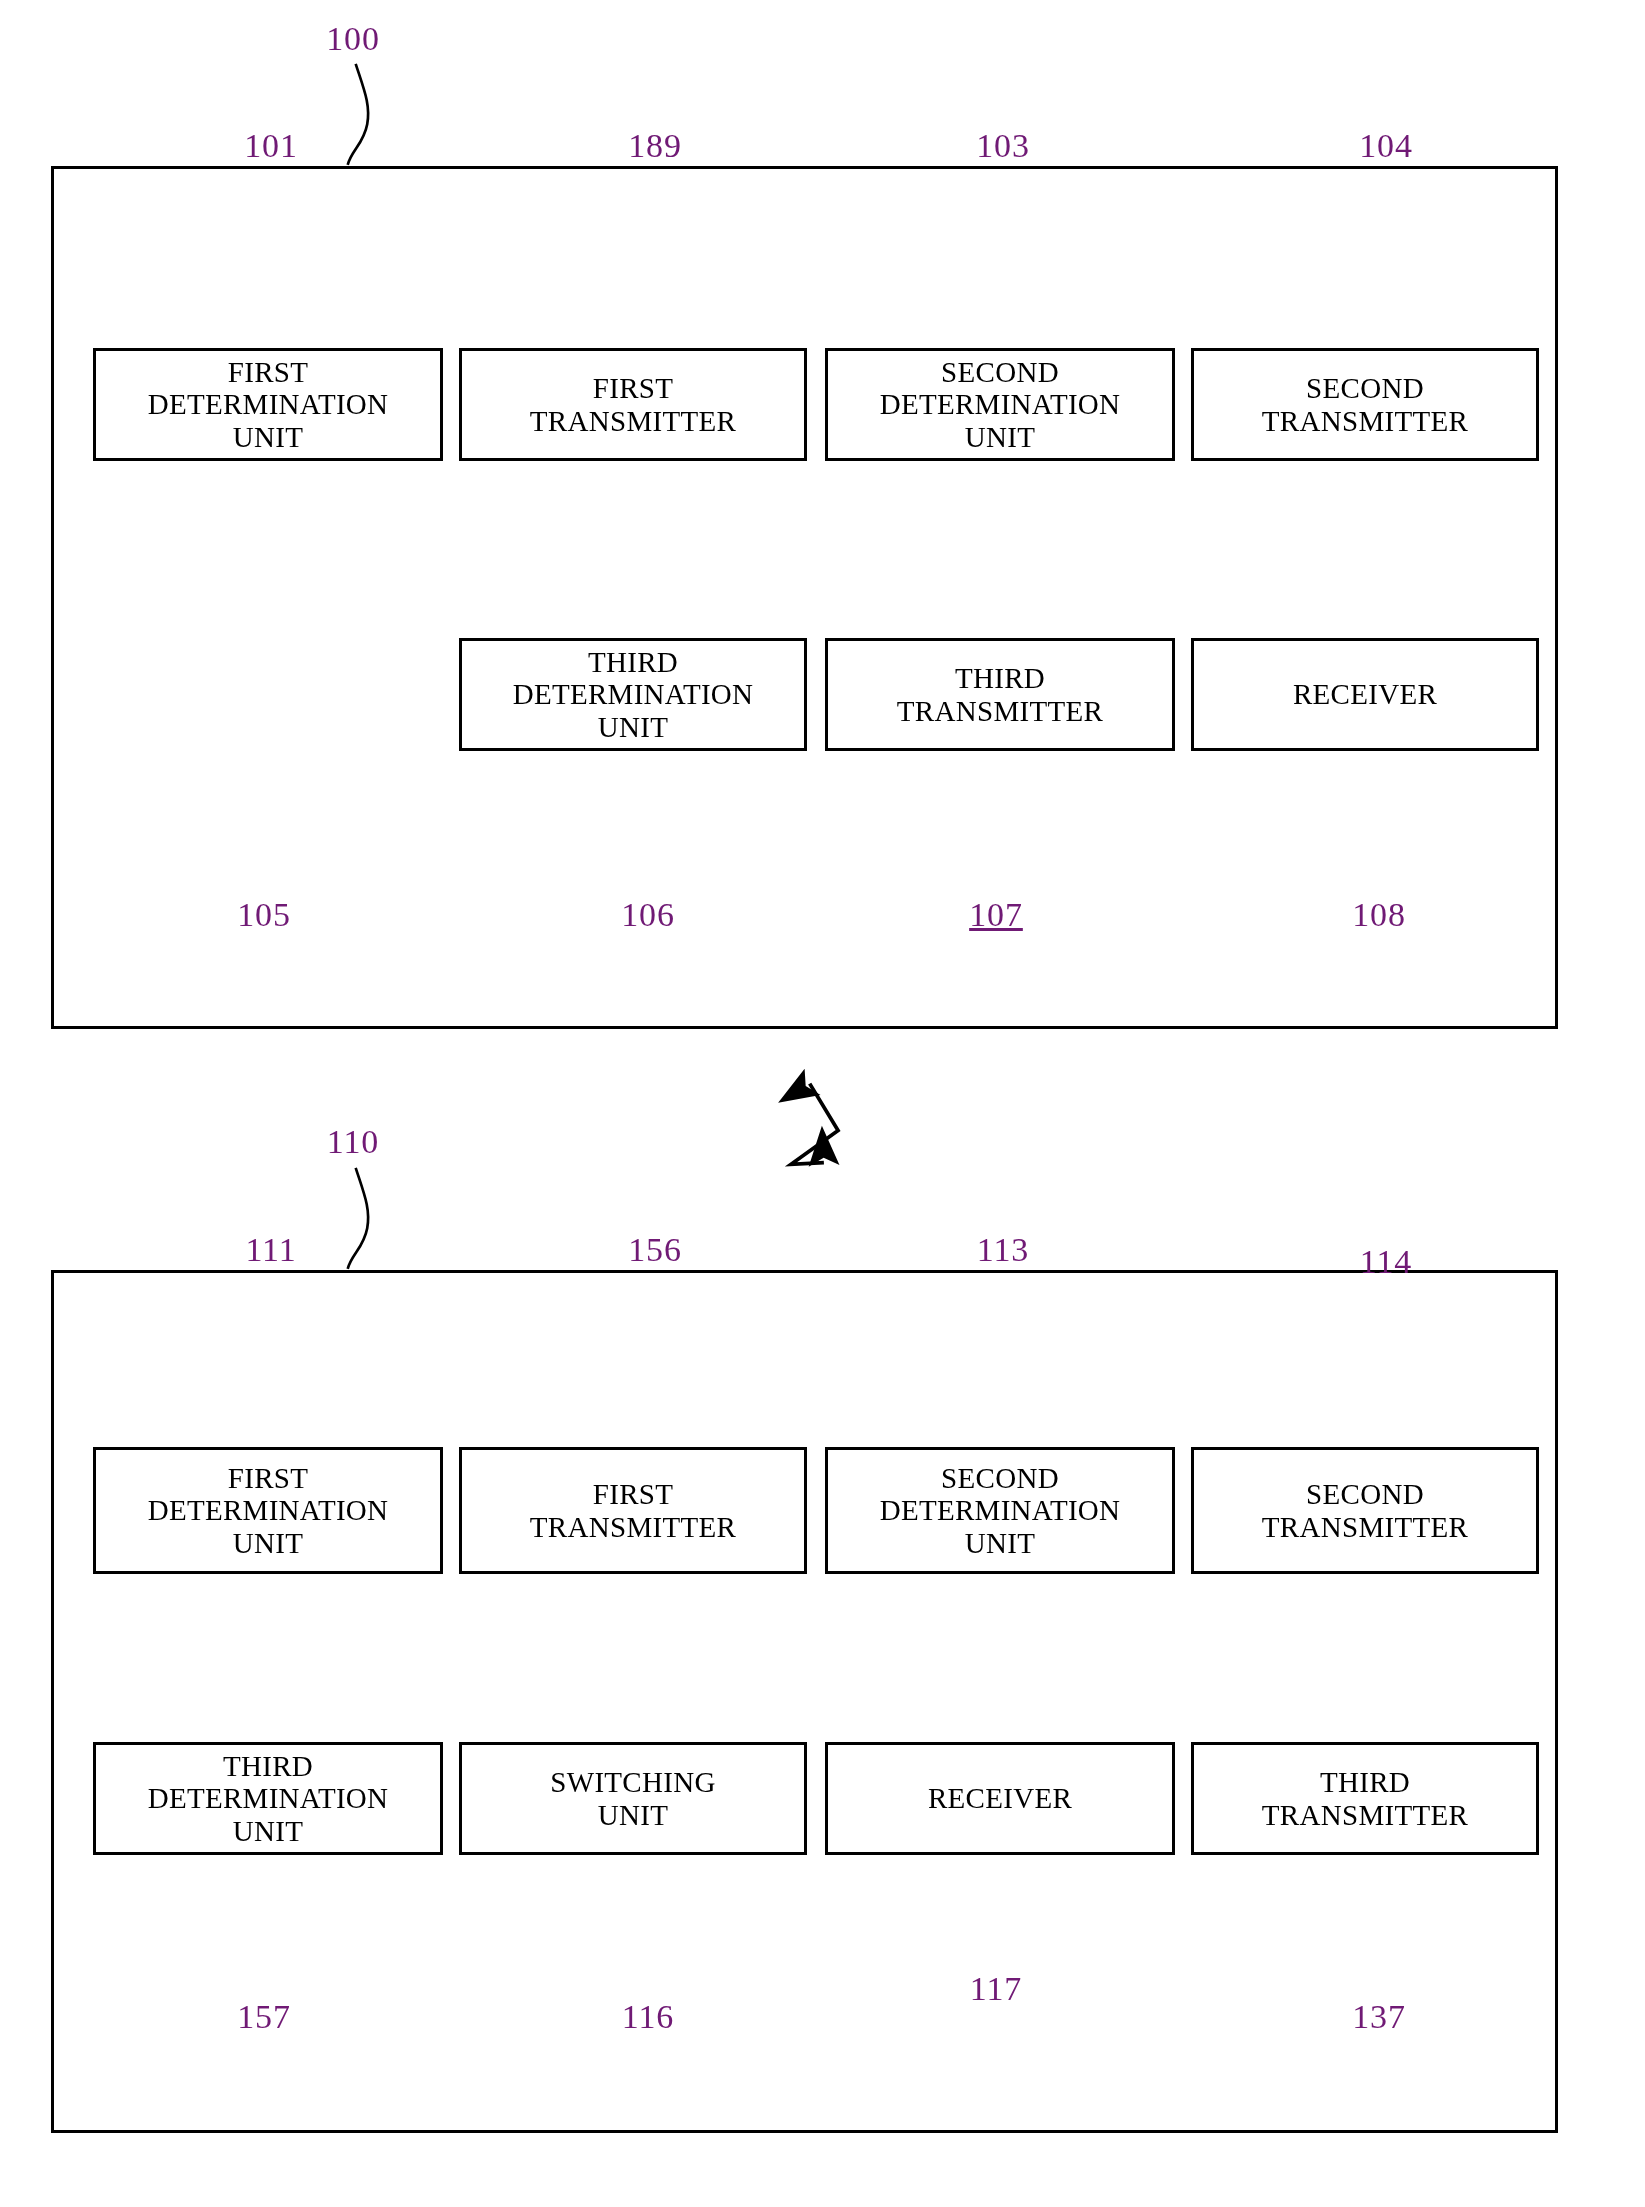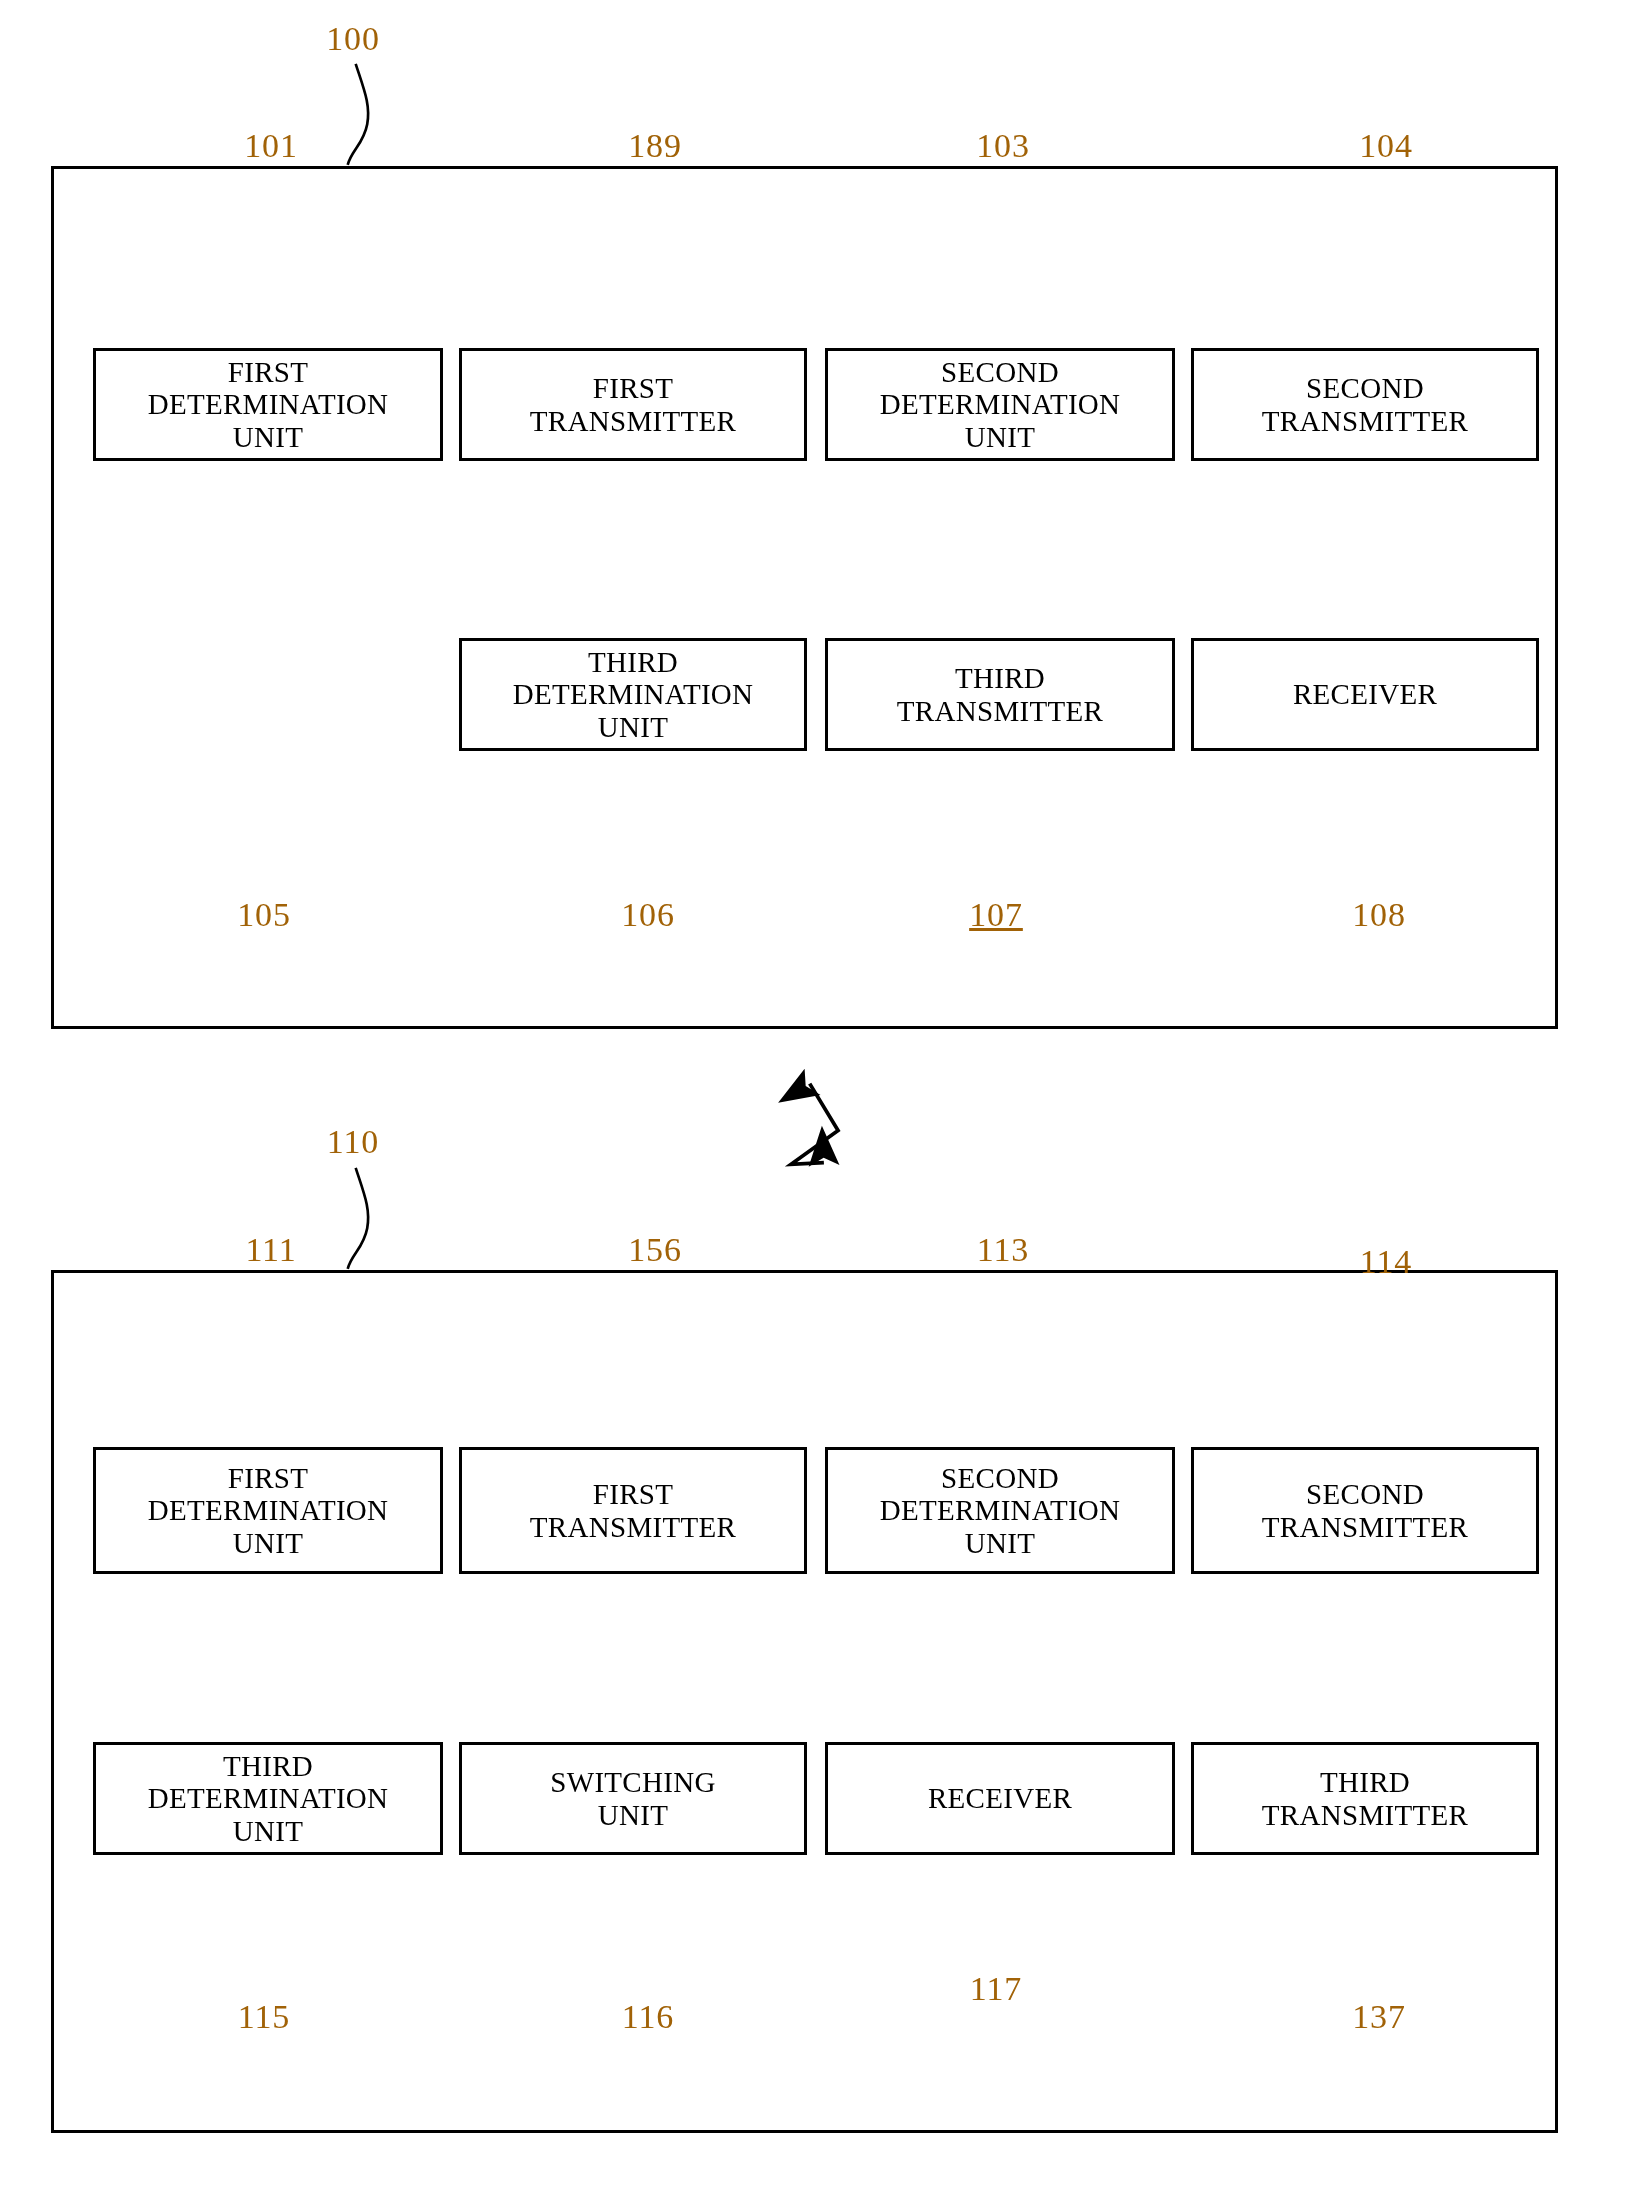--- a/index.html
+++ b/index.html
@@ -62,7 +62,7 @@
     position: absolute;
     font-family: "Liberation Serif", "DejaVu Serif", serif;
     font-size: 34px;
-    color: #a16207;
+    color: #701a75;
     text-align: center;
     width: 106px;
     letter-spacing: 0.9px;

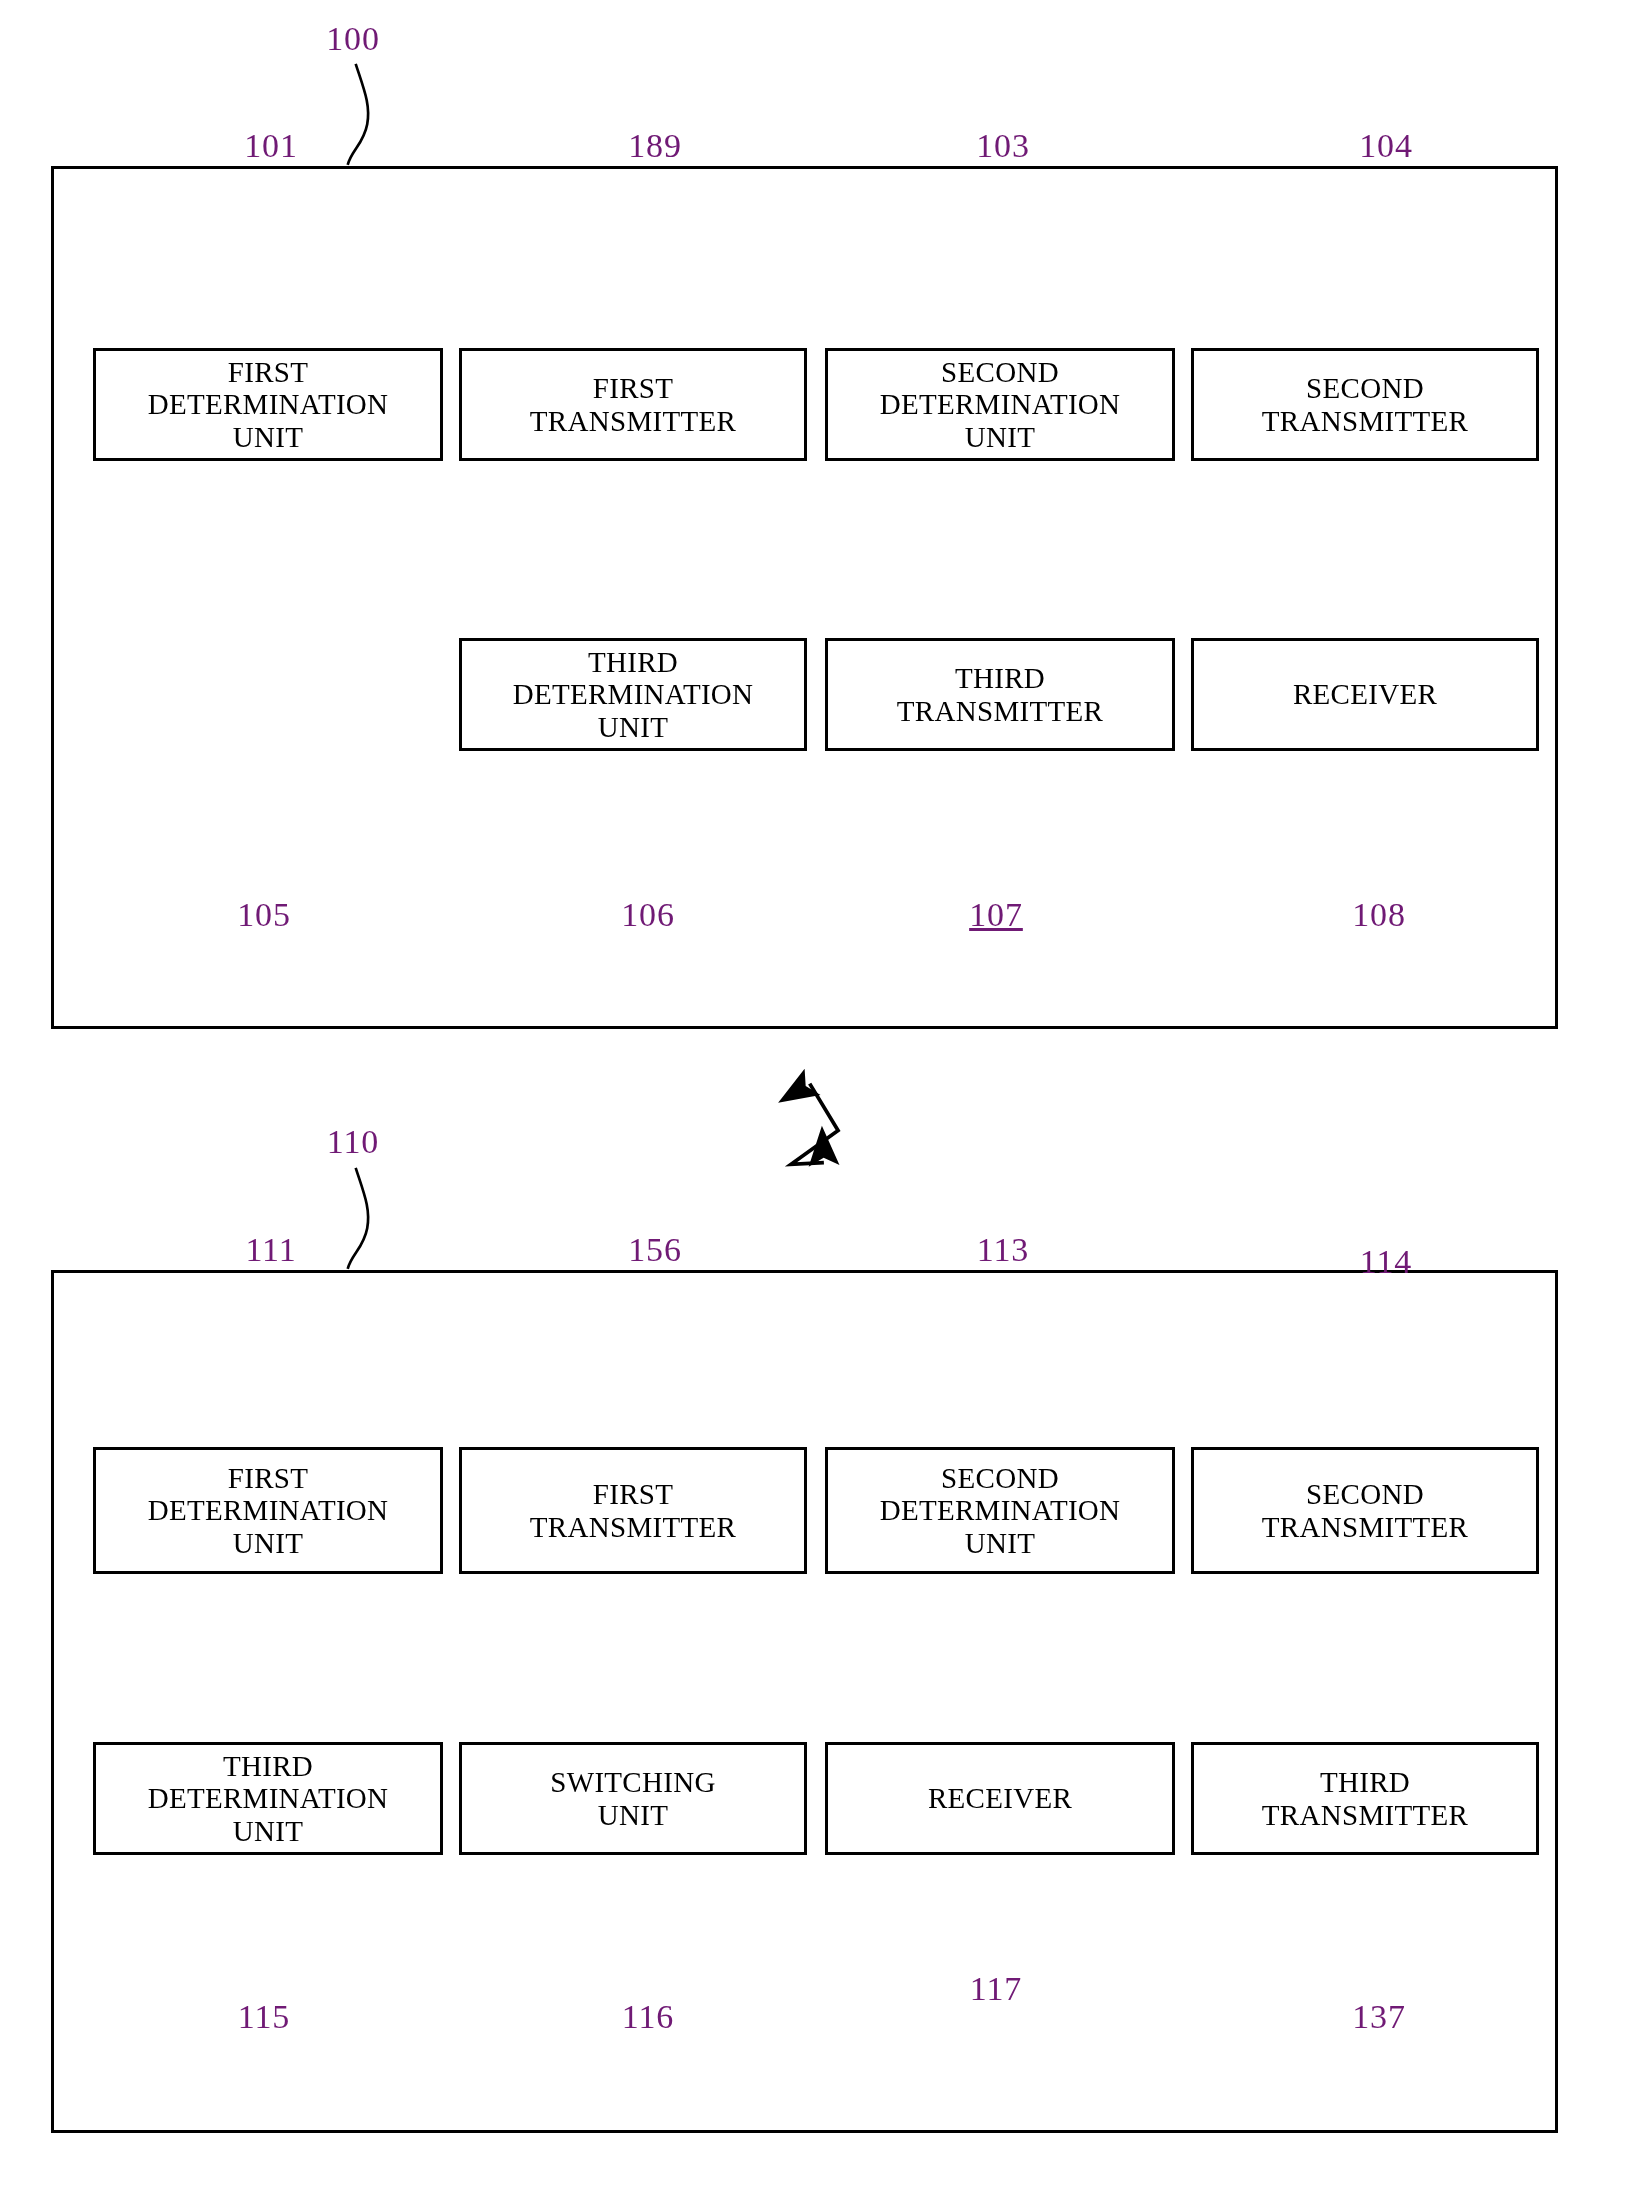--- a/index.html
+++ b/index.html
@@ -218,7 +218,7 @@
 TRANSMITTER</span>
   </div>
 
-  <div class="ref-num" style="left:211px; top:1998px;">115</div>
+  <div class="ref-num" style="left:211px; top:1998px;">157</div>
   <div class="ref-num" style="left:595px; top:1998px;">116</div>
   <div class="ref-num" style="left:943px; top:1970px;">117</div>
   <div class="ref-num" style="left:1326px; top:1998px;">137</div>

